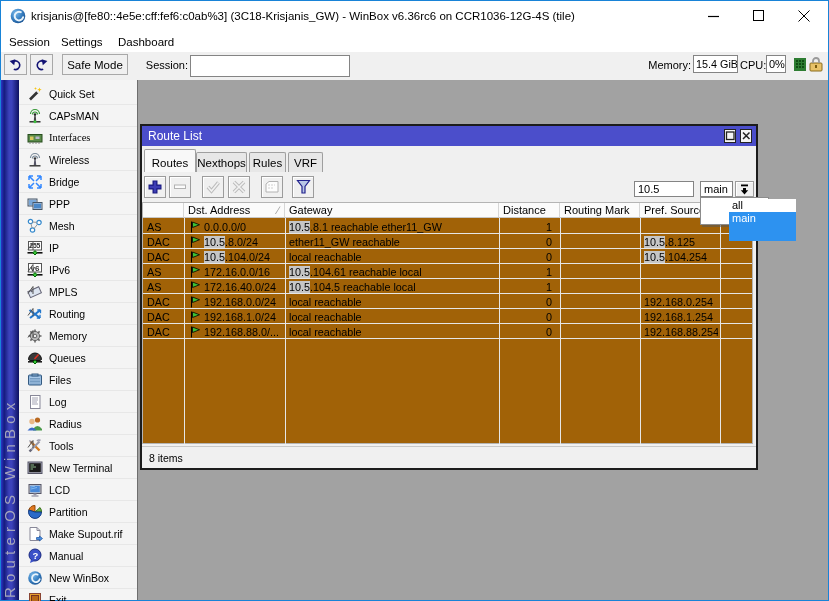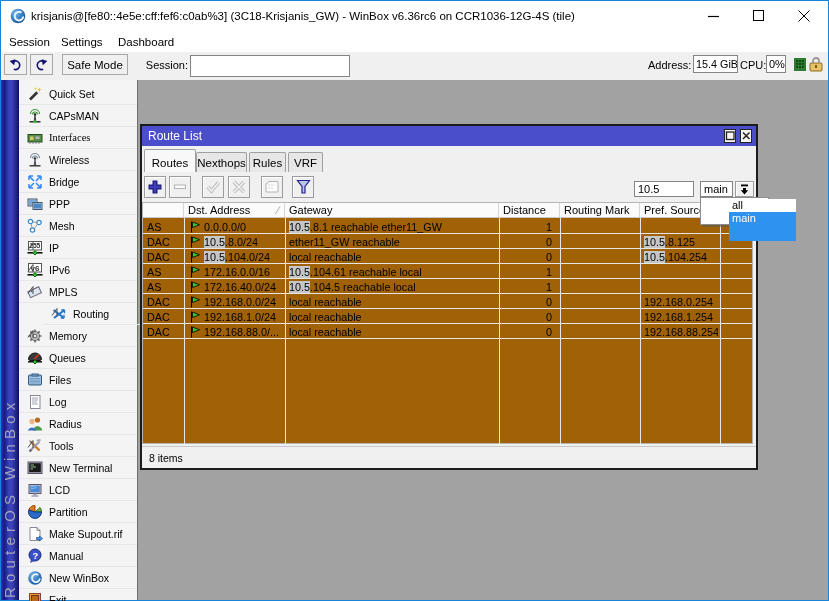--- a/index.html
+++ b/index.html
@@ -101,7 +101,7 @@
   <div class="tbtn" style="left:61px;width:66px;height:21px;font-size:11.5px;padding-top:4px;white-space:nowrap">Safe Mode</div>
   <div class="tlabel" style="left:144px;top:7px;width:43px;text-align:right">Session:</div>
   <div class="sunken" style="left:189px;top:3px;width:160px;height:18px;font-size:11px;padding:20px 0 0 3px">[fe80::4e5e:cff:fef6:c0ab:3]</div>
-  <div class="tlabel" style="left:647px;top:7px;width:43px;text-align:right">Address:</div>
+  <div class="tlabel" style="left:647px;top:7px;width:43px;text-align:right">Memory:</div>
   <div class="sunken" style="left:692px;top:3px;width:45px;height:18px;font-size:10.8px;padding:2px 0 0 2px">15.4 GiB</div>
   <div class="tlabel" style="left:739px;top:7px;width:25px;text-align:right">CPU:</div>
   <div class="sunken" style="left:765px;top:3px;width:20px;height:18px;font-size:11px;padding:2px 0 0 2px">0%</div>

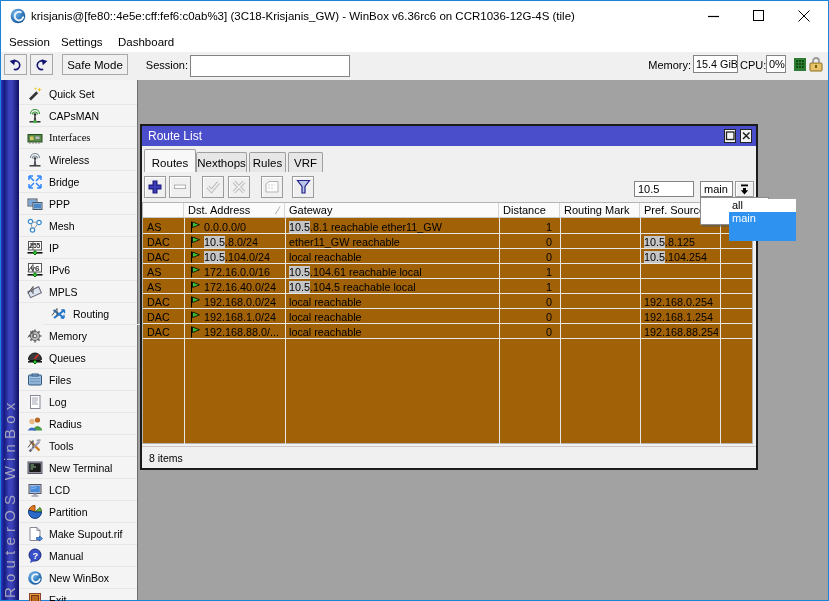--- a/index.html
+++ b/index.html
@@ -231,7 +231,7 @@
           <path d="M1 8.5 L6 1.5 M6 1.5 V9" fill="none" stroke="#505050" stroke-width="1"></path>
         </svg>
       </div>
-      <div class="mi" style="top: 223px; margin-left: 24px;">
+      <div class="mi" style="top: 223px;">
         <svg width="16" height="16" viewBox="0 0 16 16">
           <path d="M2.5 4 L13 12 M13.5 4 L3 12" stroke="#27c" stroke-width="2.2"></path>
           <path d="M13.5 4 h-3.2 M13.5 4 v3.2 M13 12 h-3.2 M13 12 v-3.2" stroke="#27c" stroke-width="1.3"></path>

